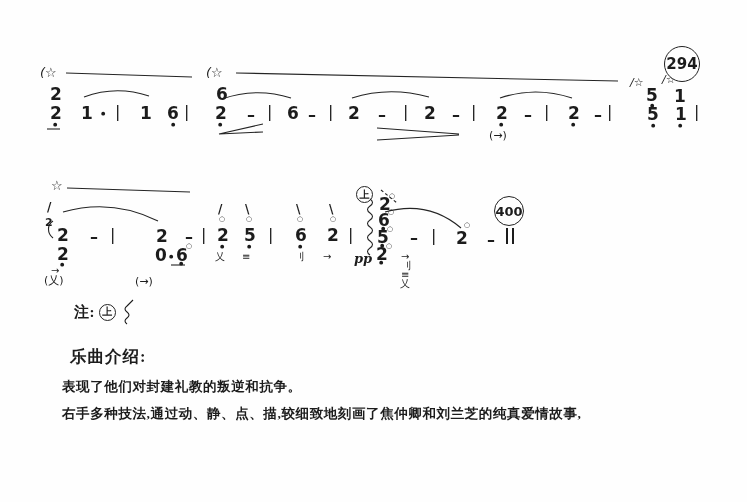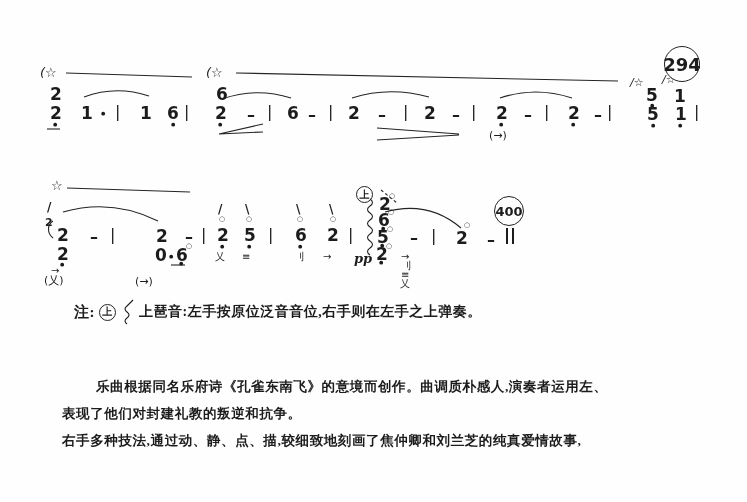--- a/index.html
+++ b/index.html
@@ -23,7 +23,7 @@
   
   .badge{position:absolute;border:1.7px solid #222;border-radius:50%;background:#fefefe;
          display:flex;align-items:center;justify-content:center;font-weight:700;}
-  #b294{left:664px;top:46px;width:34px;height:34px;font-size:18px;}
+  #b294{left:664px;top:46px;width:34px;height:34px;font-size:15px;}
   #b300{left:494px;top:196px;width:28px;height:28px;font-size:13px;}
   .shang{position:absolute;border:1.2px solid #222;border-radius:50%;width:15px;height:15px;
          display:flex;align-items:center;justify-content:center;font-size:10px;font-weight:600;

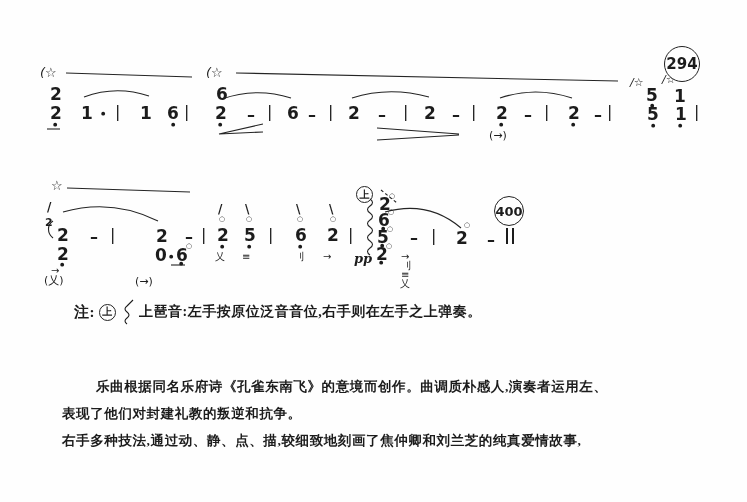--- a/index.html
+++ b/index.html
@@ -191,7 +191,6 @@
     <svg width="15" height="28" viewBox="0 0 15 28">
       <path d="M7,8 q-4,3 0,6 q4,3 0,6 q-4,3 0,6 M7,8 L13,2" fill="none" stroke="#1c1c1c" stroke-width="1.1"></path>
     </svg>
-    <span class="fn-text">上琶音:左手按原位泛音音位,右手则在左手之上弹奏。</span>
   </div>
 
   <div id="introPara">

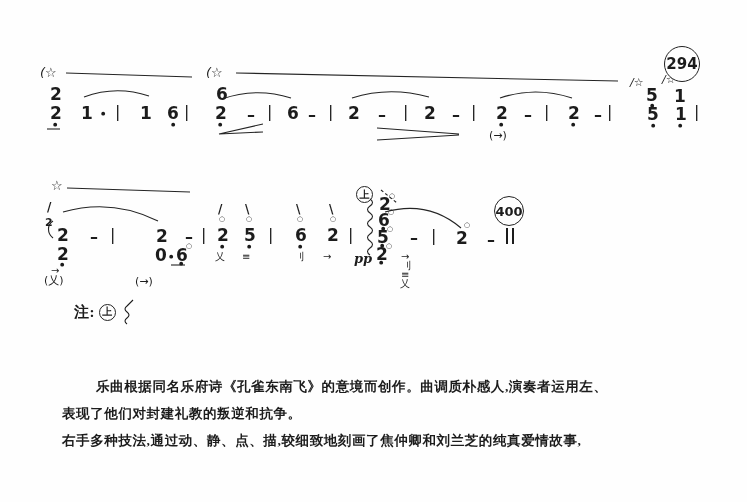--- a/index.html
+++ b/index.html
@@ -193,6 +193,7 @@
     </svg>
   </div>
 
+  <div id="introHeading">乐曲介绍:</div>
   <div id="introPara">
     <div class="iline indent">乐曲根据同名乐府诗《孔雀东南飞》的意境而创作。曲调质朴感人,演奏者运用左、</div>
     <div class="iline">表现了他们对封建礼教的叛逆和抗争。</div>

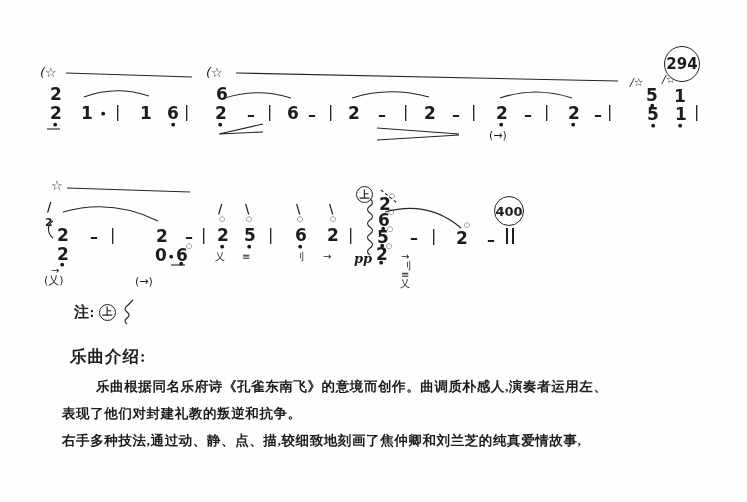--- a/index.html
+++ b/index.html
@@ -195,7 +195,6 @@
 
   <div id="introHeading">乐曲介绍:</div>
   <div id="introPara">
-    <div class="iline indent">乐曲根据同名乐府诗《孔雀东南飞》的意境而创作。曲调质朴感人,演奏者运用左、</div>
     <div class="iline">表现了他们对封建礼教的叛逆和抗争。</div>
     <div class="iline">右手多种技法,通过动、静、点、描,较细致地刻画了焦仲卿和刘兰芝的纯真爱情故事,</div>
   </div>

